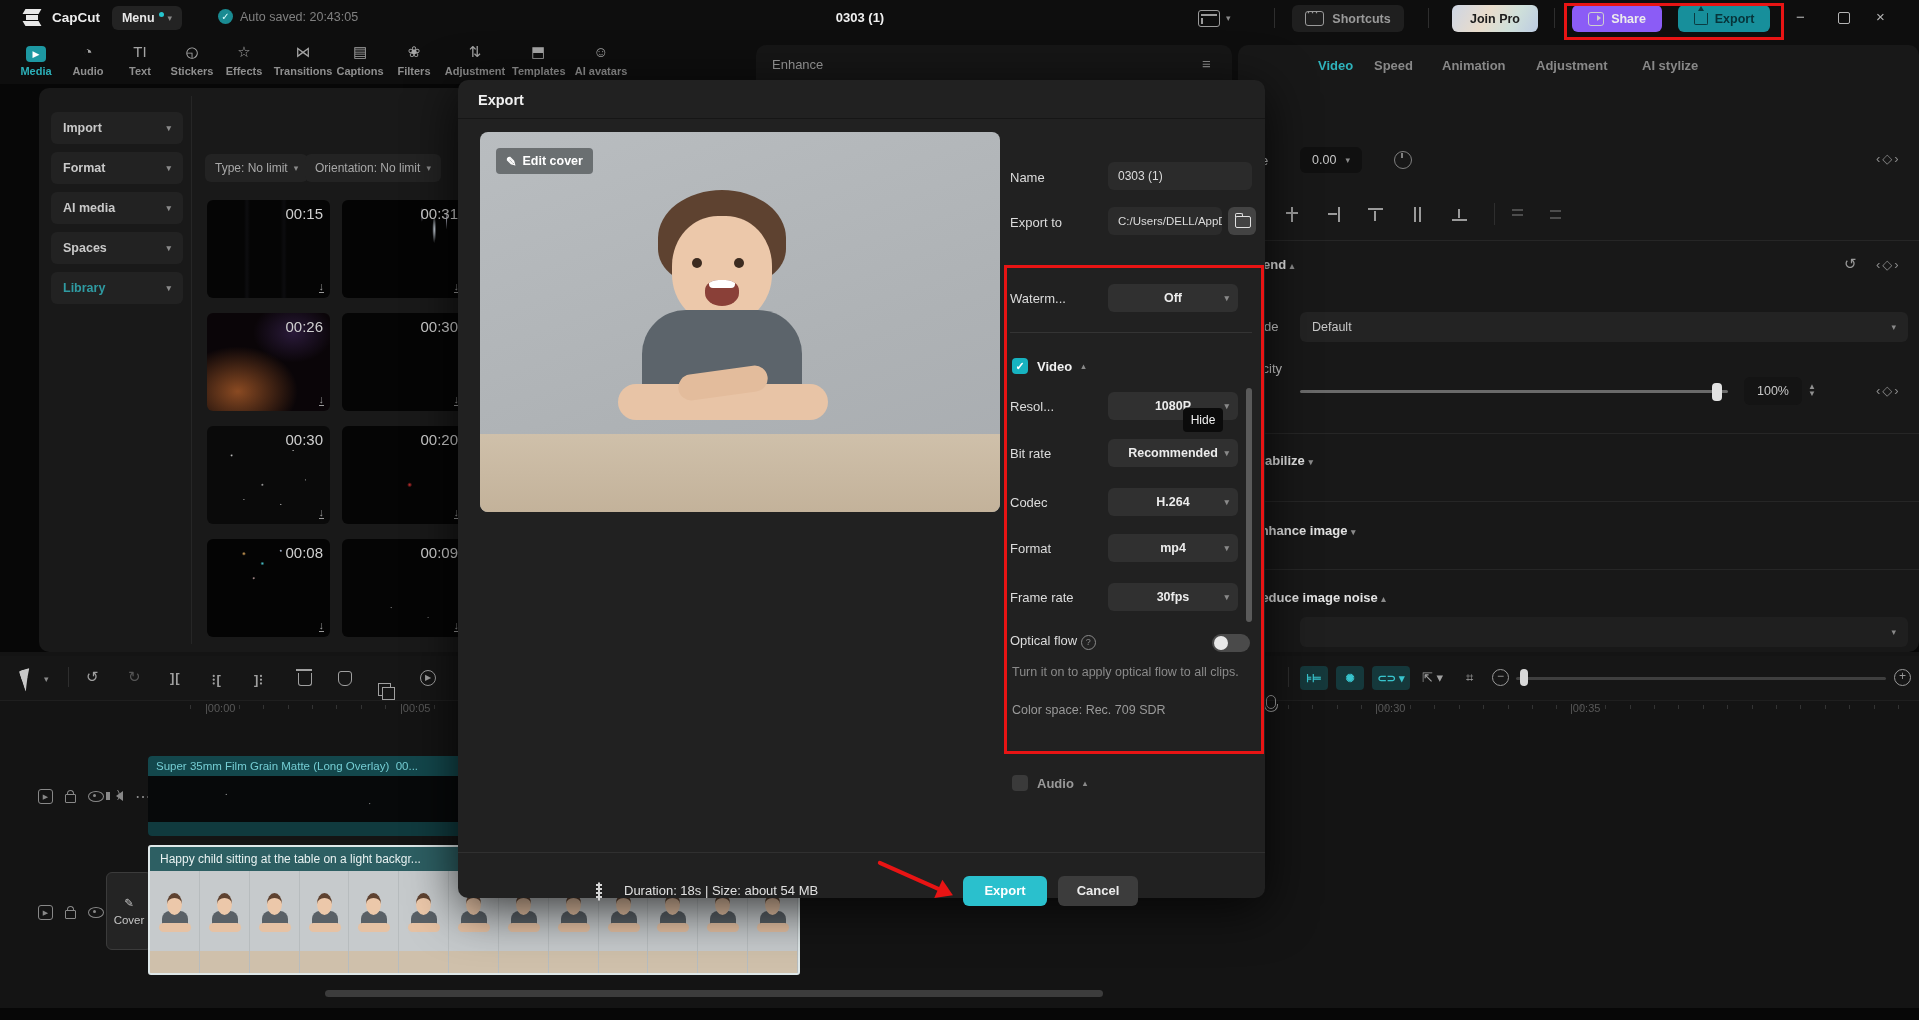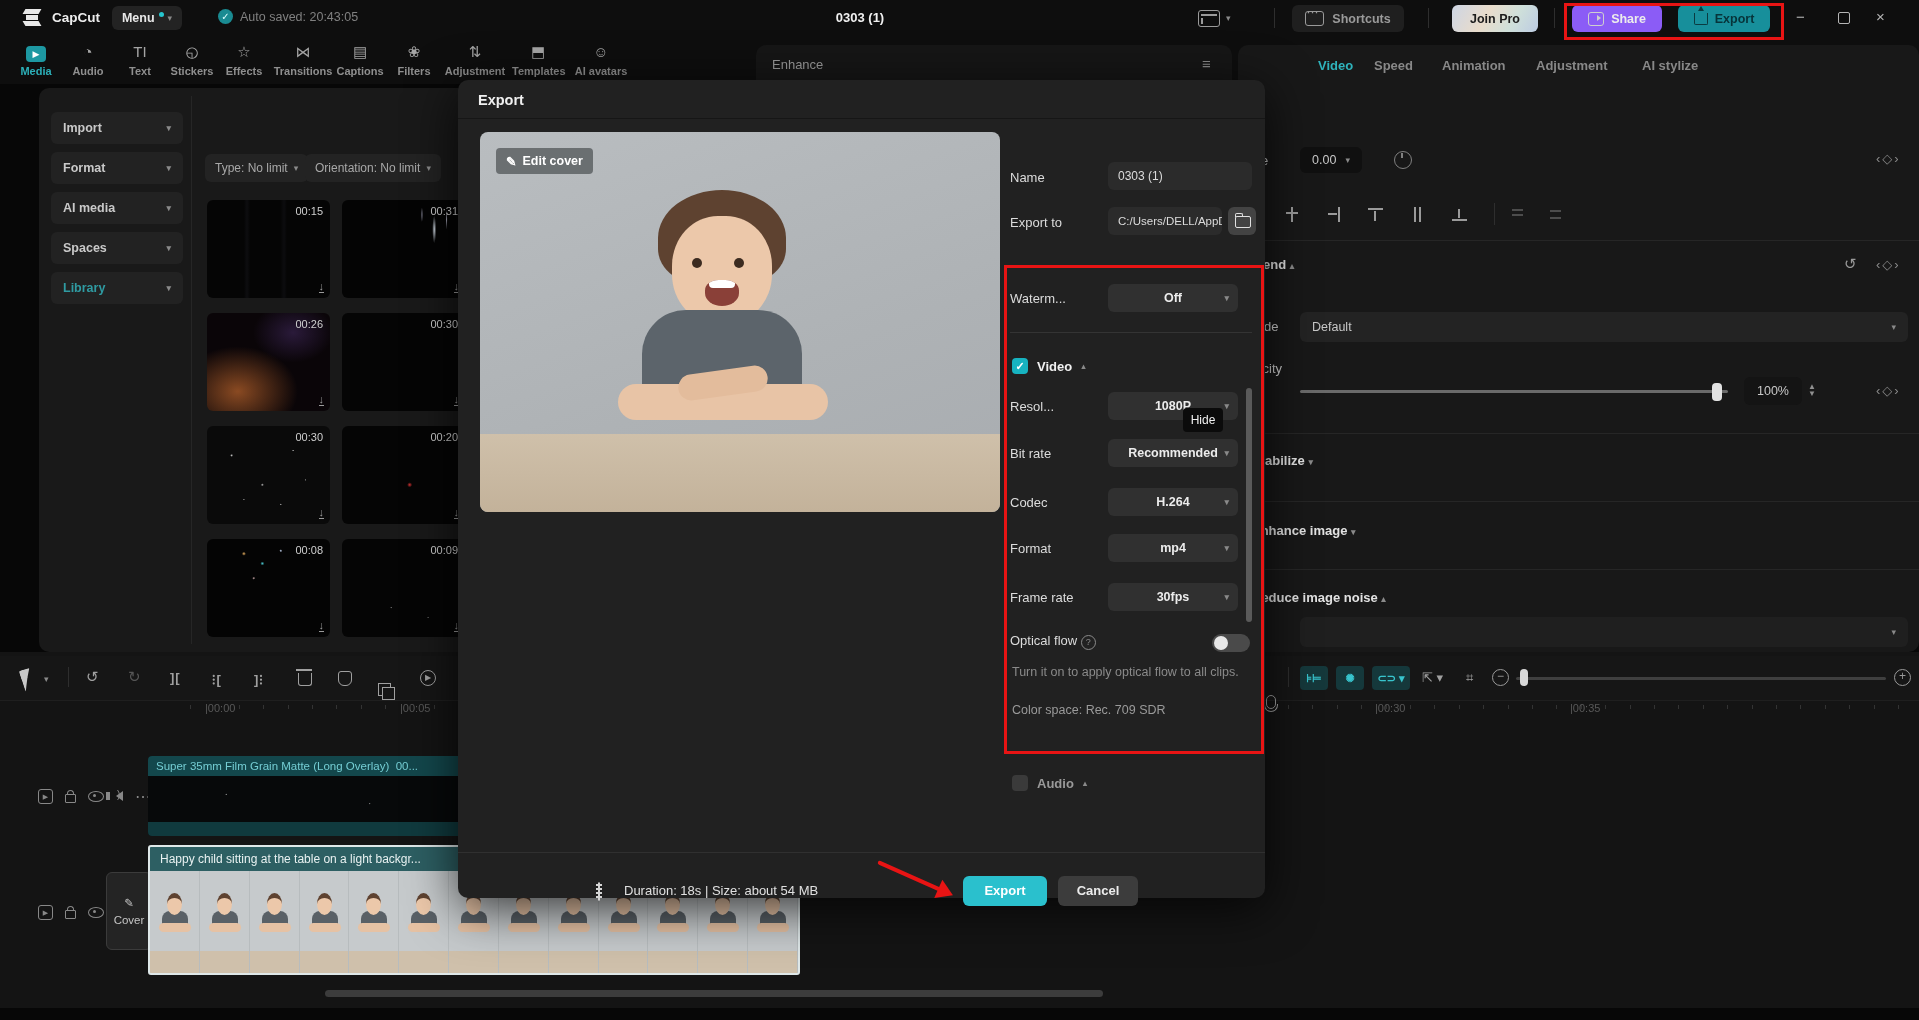--- a/index.html
+++ b/index.html
@@ -61,7 +61,7 @@
   .searchbar input{background:transparent;border:none;outline:none;color:#b5b5b5;font-size:12.5px;width:220px;font-family:"Liberation Sans",sans-serif;}
   .filter-pill{top:66px;height:28px;background:#232323;border-radius:6px;color:#a8a8a8;font-size:12px;display:flex;align-items:center;gap:6px;padding:0 10px;}
   .thumb{width:123px;height:98px;background:#060606;border-radius:6px;position:absolute;overflow:hidden;}
-  .thumb .tc{position:absolute;right:7px;top:5px;color:#cfcfcf;font-size:11px;}
+  .thumb .tc{position:absolute;right:7px;top:5px;color:#cfcfcf;font-size:15px;}
   .thumb .dl{position:absolute;right:6px;bottom:5px;color:#9a9a9a;font-size:11px;border-bottom:1.5px solid #9a9a9a;line-height:11px;}
   .tex1{background:linear-gradient(90deg,#050505 0 30%,#0c0c0e 32% 33%,#050505 35% 60%,#0b0b0d 62% 63%,#050505 65%);}
   .tex2{background:radial-gradient(2px 14px at 75% 30%,#cfd8e2,transparent),radial-gradient(1px 10px at 85% 20%,#aab,transparent),radial-gradient(1px 8px at 65% 15%,#889,transparent),#040404;}

